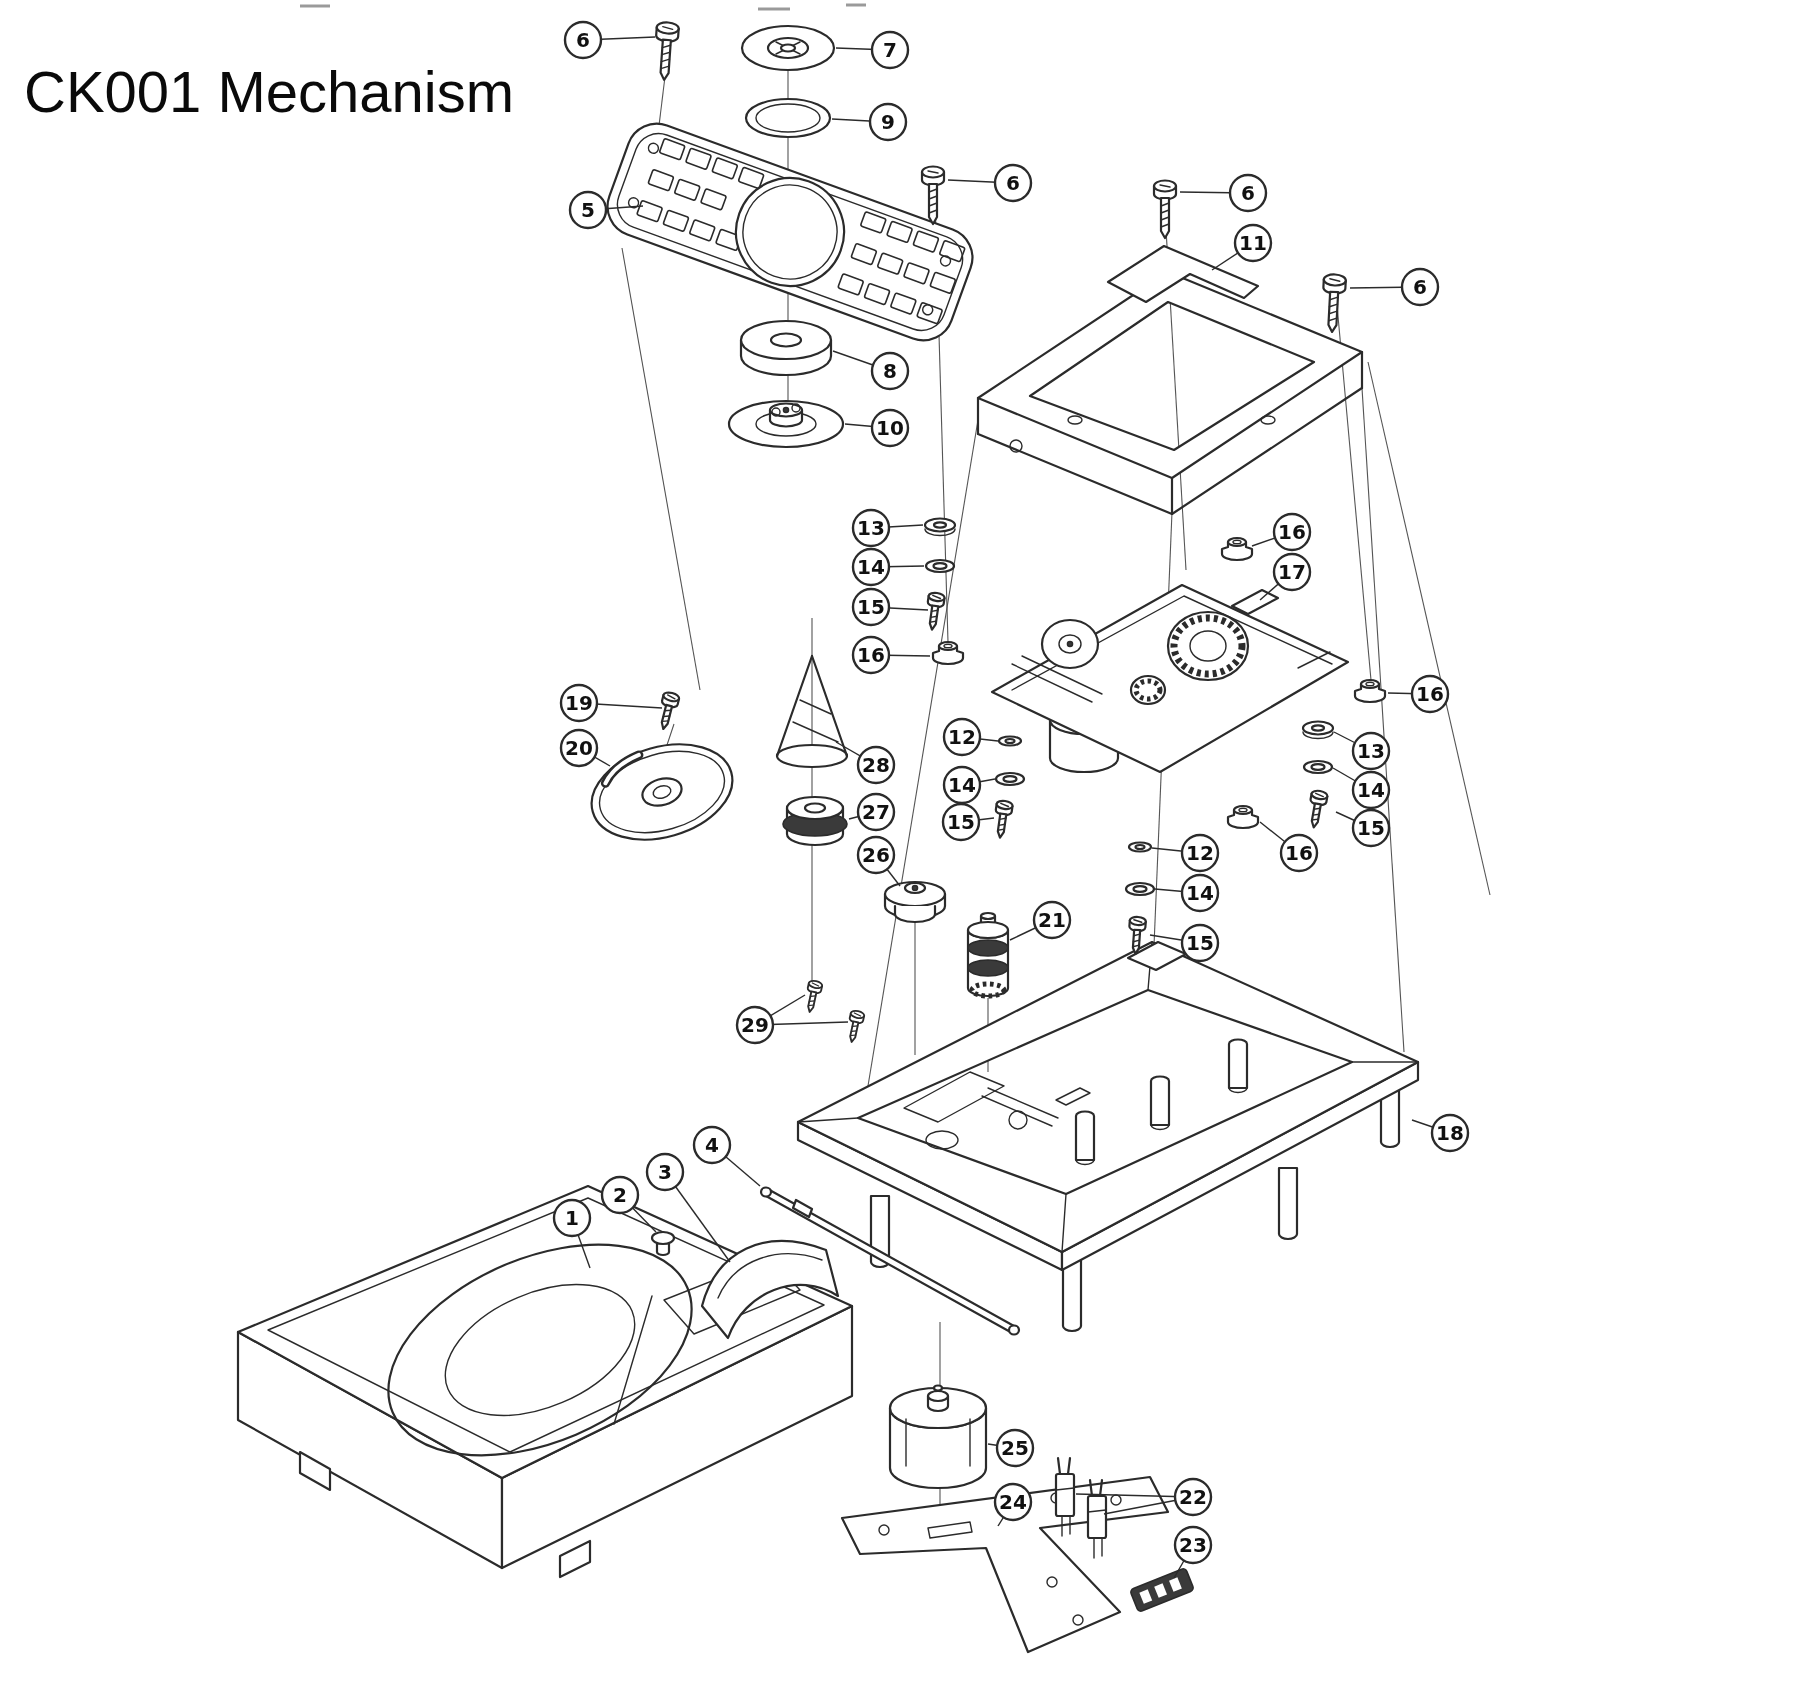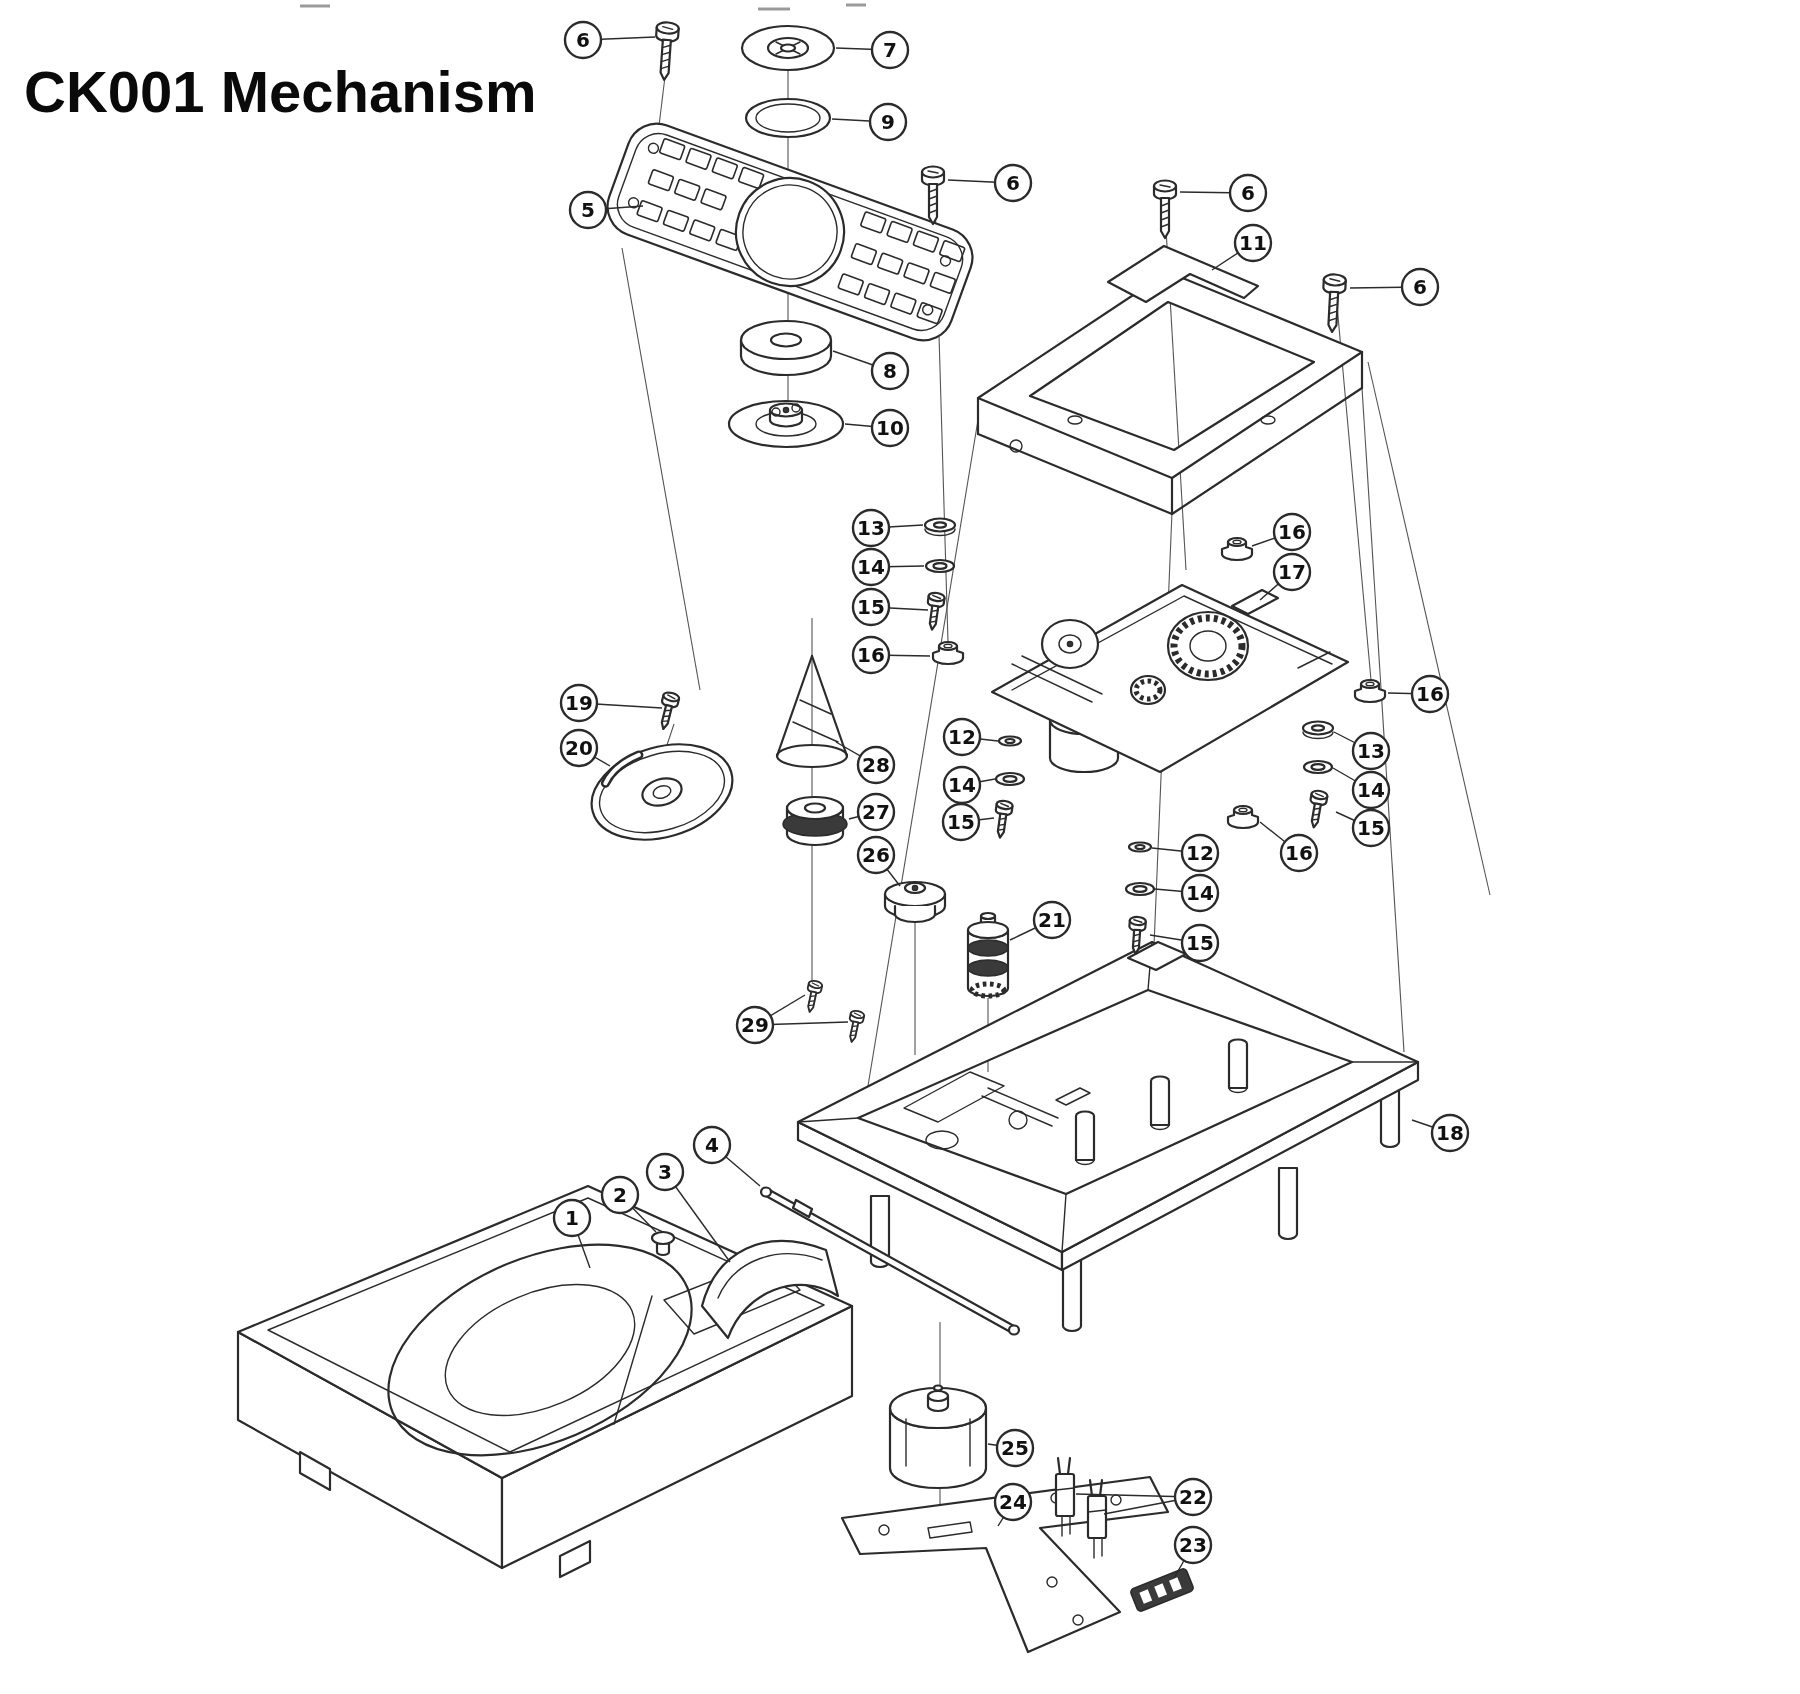--- a/index.html
+++ b/index.html
@@ -5,7 +5,7 @@
   html,body{margin:0;padding:0;background:#fff}
   .page{position:relative;width:1800px;height:1694px;background:#ffffff;overflow:hidden;
         font-family:"Liberation Sans",sans-serif}
-  .title{position:absolute;left:24px;top:58px;font-size:58px;font-weight:bold;color:#0a0a0a;
+  .title{position:absolute;left:24px;top:58px;font-size:58px;font-weight:normal;color:#0a0a0a;
          font-family:"Liberation Sans",sans-serif;letter-spacing:0}
   svg{position:absolute;left:0;top:0}
   .p{fill:none;stroke:#2b2b2b;stroke-width:2.2;stroke-linecap:round;stroke-linejoin:round}

